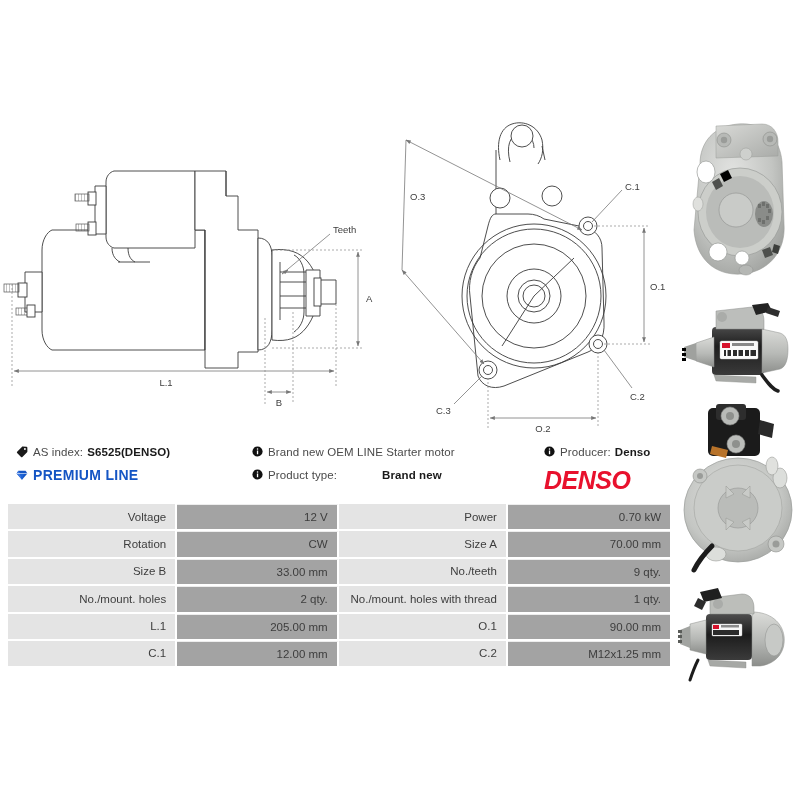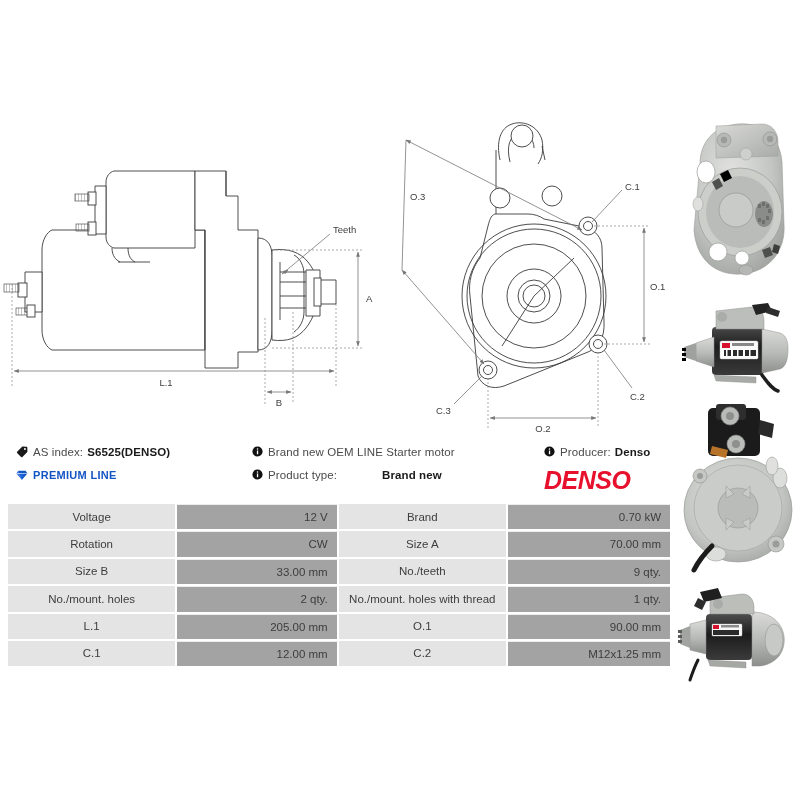--- a/index.html
+++ b/index.html
@@ -24,7 +24,7 @@
   .meta-line b{color:#1a1a1a;font-weight:bold;}
   .mi{flex:0 0 auto;margin-right:5px;display:inline-flex;align-items:center;}
 
-  .prem{color:#1455c4;font-weight:bold;font-size:11px;letter-spacing:.3px;}
+  .prem{color:#1455c4;font-weight:bold;font-size:14px;letter-spacing:.3px;}
 
   .denso-logo{font-family:"Liberation Sans",sans-serif;font-style:italic;font-weight:bold;
     font-size:25px;color:#e8112d;letter-spacing:-0.5px;line-height:1;}

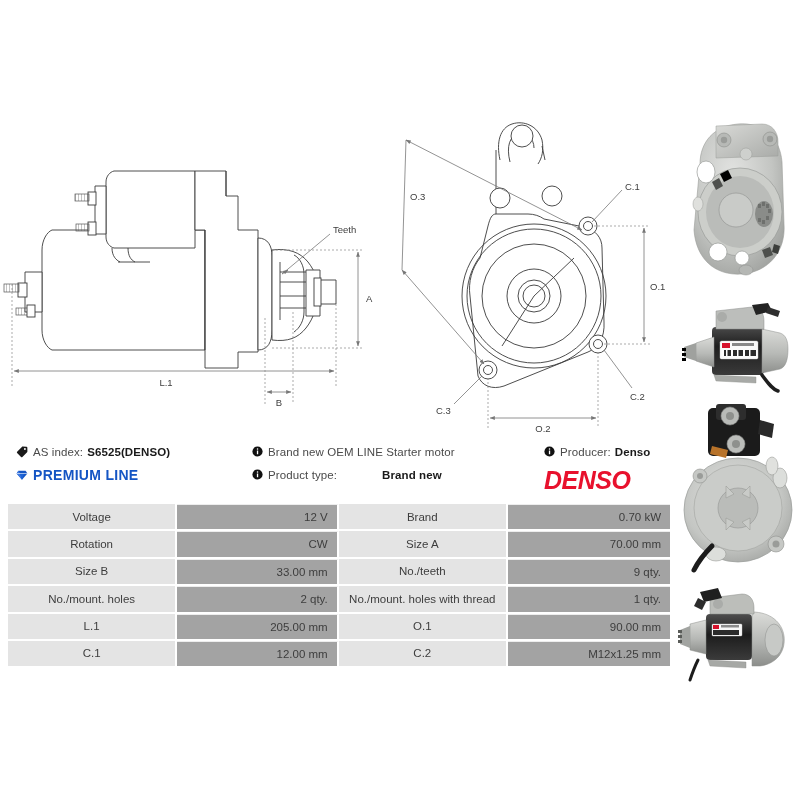--- a/index.html
+++ b/index.html
@@ -33,7 +33,7 @@
   .spec{position:absolute;left:8px;top:504px;width:662px;border-collapse:separate;border-spacing:0;
         font-size:11.5px;color:#3d3d3d;}
   .spec td{padding:5px 9px;vertical-align:middle;line-height:1.25;}
-  .spec td.k{background:#e4e4e4;text-align:center;width:168px;border-right:2px solid #fff;border-bottom:2px solid #fff;}
+  .spec td.k{background:#e4e4e4;text-align:right;width:168px;border-right:2px solid #fff;border-bottom:2px solid #fff;}
   .spec td.v{background:#a3a3a3;text-align:right;width:163px;border-right:2px solid #fff;border-bottom:2px solid #fff;
              border-top:1px solid #ededed;}
   .spec tr:last-child td{border-bottom:none;}

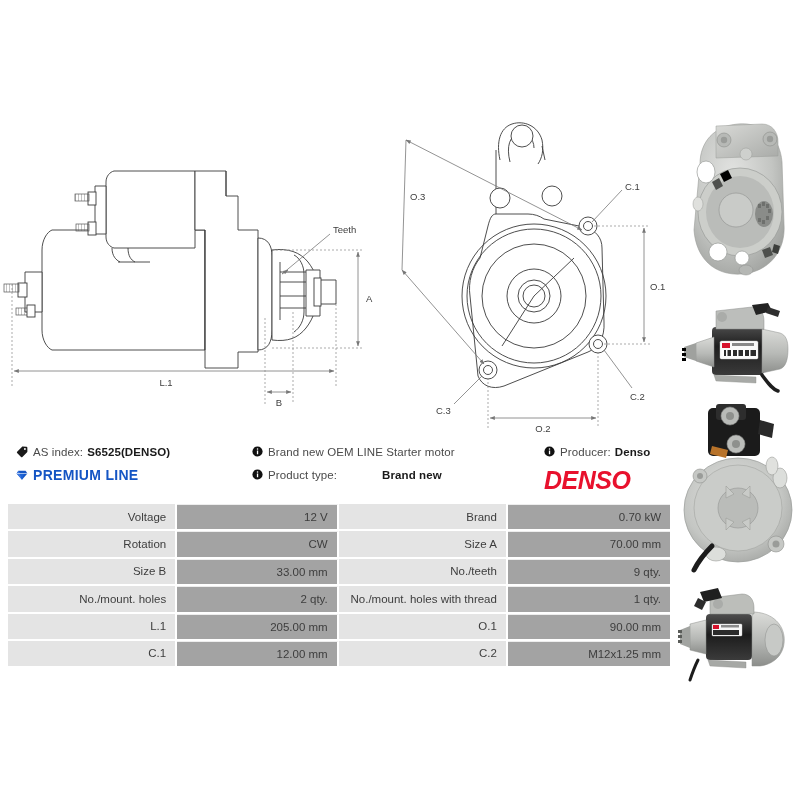--- a/index.html
+++ b/index.html
@@ -429,7 +429,7 @@
       <tr>
         <td class="k">Voltage</td>
         <td class="v">12 V</td>
-        <td class="k">Brand</td>
+        <td class="k">Power</td>
         <td class="v last">0.70 kW</td>
       </tr>
       <tr>

